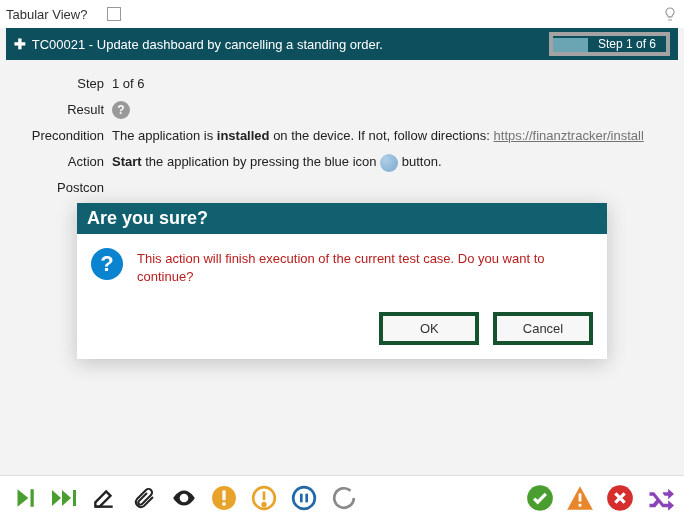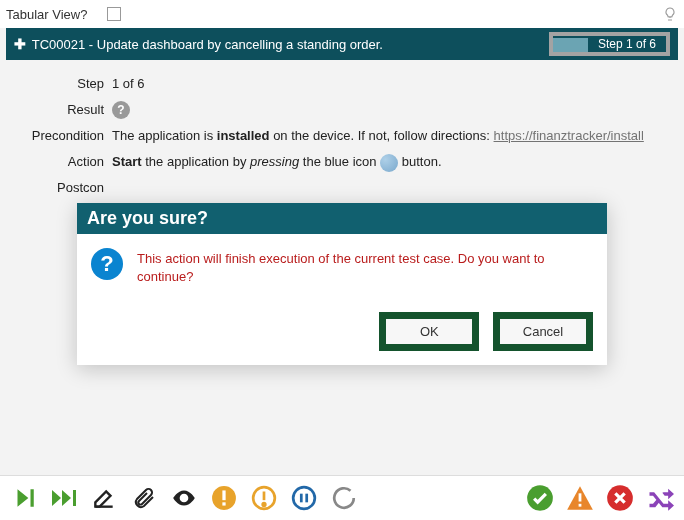--- a/index.html
+++ b/index.html
@@ -22,7 +22,7 @@
 .link { color: #737373; text-decoration: underline; }
 .globe-icon { display: inline-block; width: 18px; height: 18px; background: radial-gradient(circle at 30% 30%, #aed0e8, #7aa8cc); border-radius: 50%; vertical-align: middle; }
 .bold { font-weight: bold; }
-.italic { font-style: italic; }
+.italic { }
 .modal { position: absolute; left: 77px; top: 203px; width: 530px; background: #fff; box-shadow: 0 4px 20px rgba(0,0,0,0.2); }
 .modal-header { background: #11606f; color: #fff; padding: 5px 10px; font-weight: bold; font-size: 18px; }
 .modal-body { padding: 14px 14px 14px 14px; display: flex; gap: 14px; align-items: flex-start; }

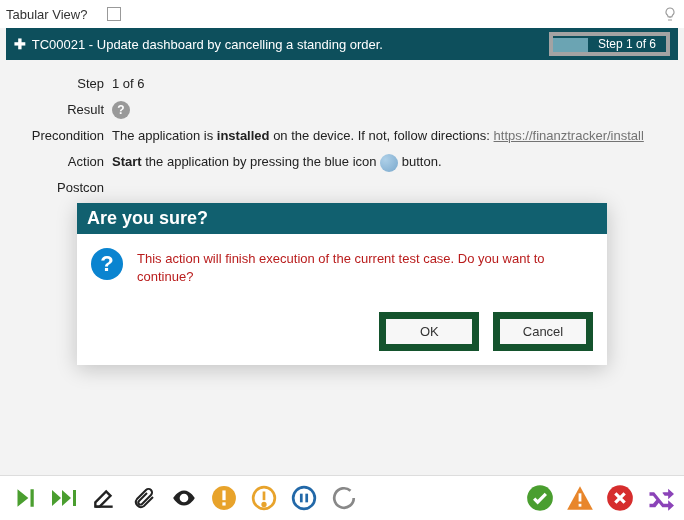--- a/index.html
+++ b/index.html
@@ -30,7 +30,7 @@
 .q-icon::after { content: "?"; color: #fff; font-weight: bold; font-size: 22px; }
 .modal-msg { color: #b91c1c; line-height: 18px; padding-top: 2px; }
 .modal-footer { padding: 12px 14px 14px; text-align: right; }
-.btn { display: inline-block; border: 7px solid #14532d; background: #f7f7f7; padding: 5px 0; width: 100px; text-align: center; margin-left: 10px; cursor: pointer; font-size: 13px; color: #333; }
+.btn { display: inline-block; border: 4px solid #14532d; background: #f7f7f7; padding: 5px 0; width: 100px; text-align: center; margin-left: 10px; cursor: pointer; font-size: 13px; color: #333; }
 .toolbar { position: absolute; bottom: 0; left: 0; right: 0; background: #fff; padding: 8px 10px; display: flex; align-items: center; justify-content: space-between; border-top: 1px solid #ddd; }
 .tb-left, .tb-right { display: flex; align-items: center; gap: 12px; }
 .tb-icon { width: 28px; height: 28px; display: flex; align-items: center; justify-content: center; }

